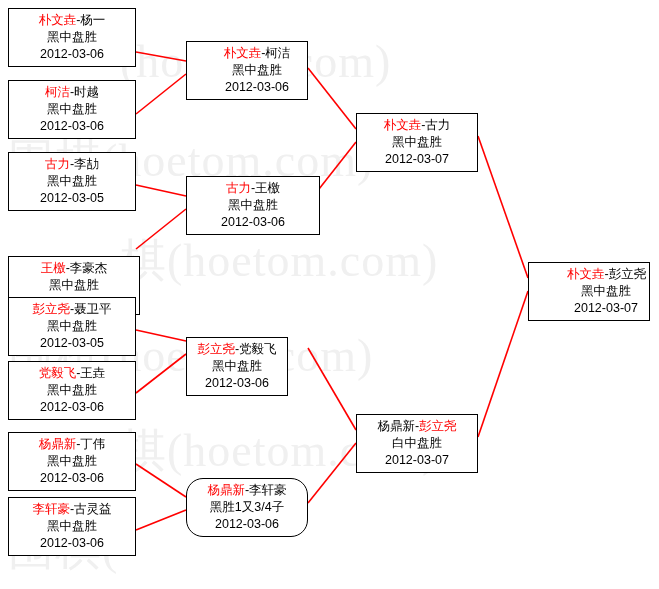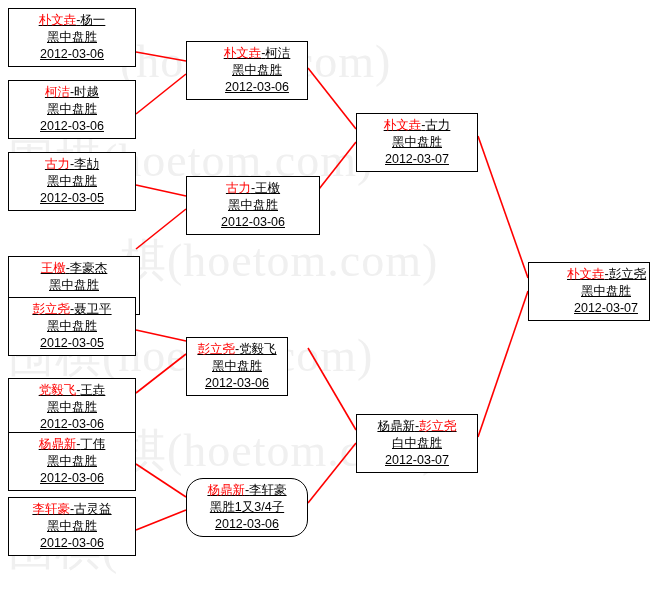--- a/index.html
+++ b/index.html
@@ -58,7 +58,6 @@
     color: #000000;
     z-index: 2;
     white-space: nowrap;
-    text-decoration: underline;
   }
   .node .ln { display: block; }
   .win  { color: #ff0000; }

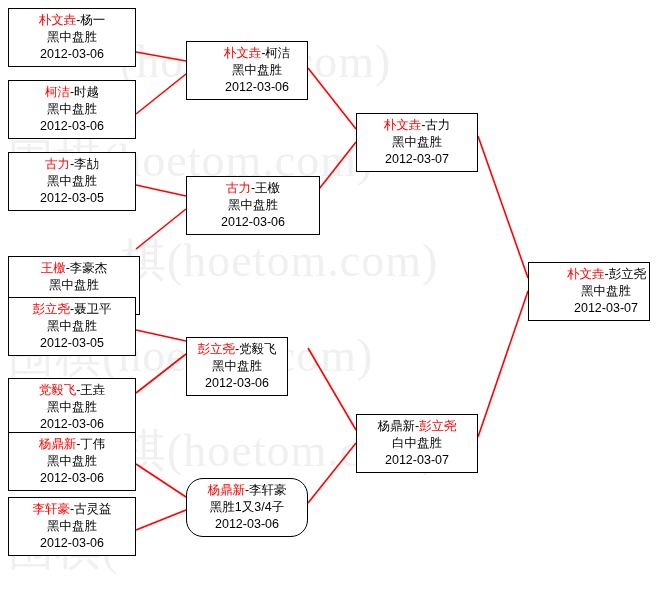--- a/index.html
+++ b/index.html
@@ -130,7 +130,7 @@
     <span class="ln">2012-03-05</span>
   </div>
 
-  <div class="node" style="left:8px; top:378px; width:128px;">
+  <div class="node" style="left:8px; top:361px; width:128px;">
     <span class="ln"><span class="win">党毅飞</span>-<span class="lose">王垚</span></span>
     <span class="ln">黑中盘胜</span>
     <span class="ln">2012-03-06</span>

